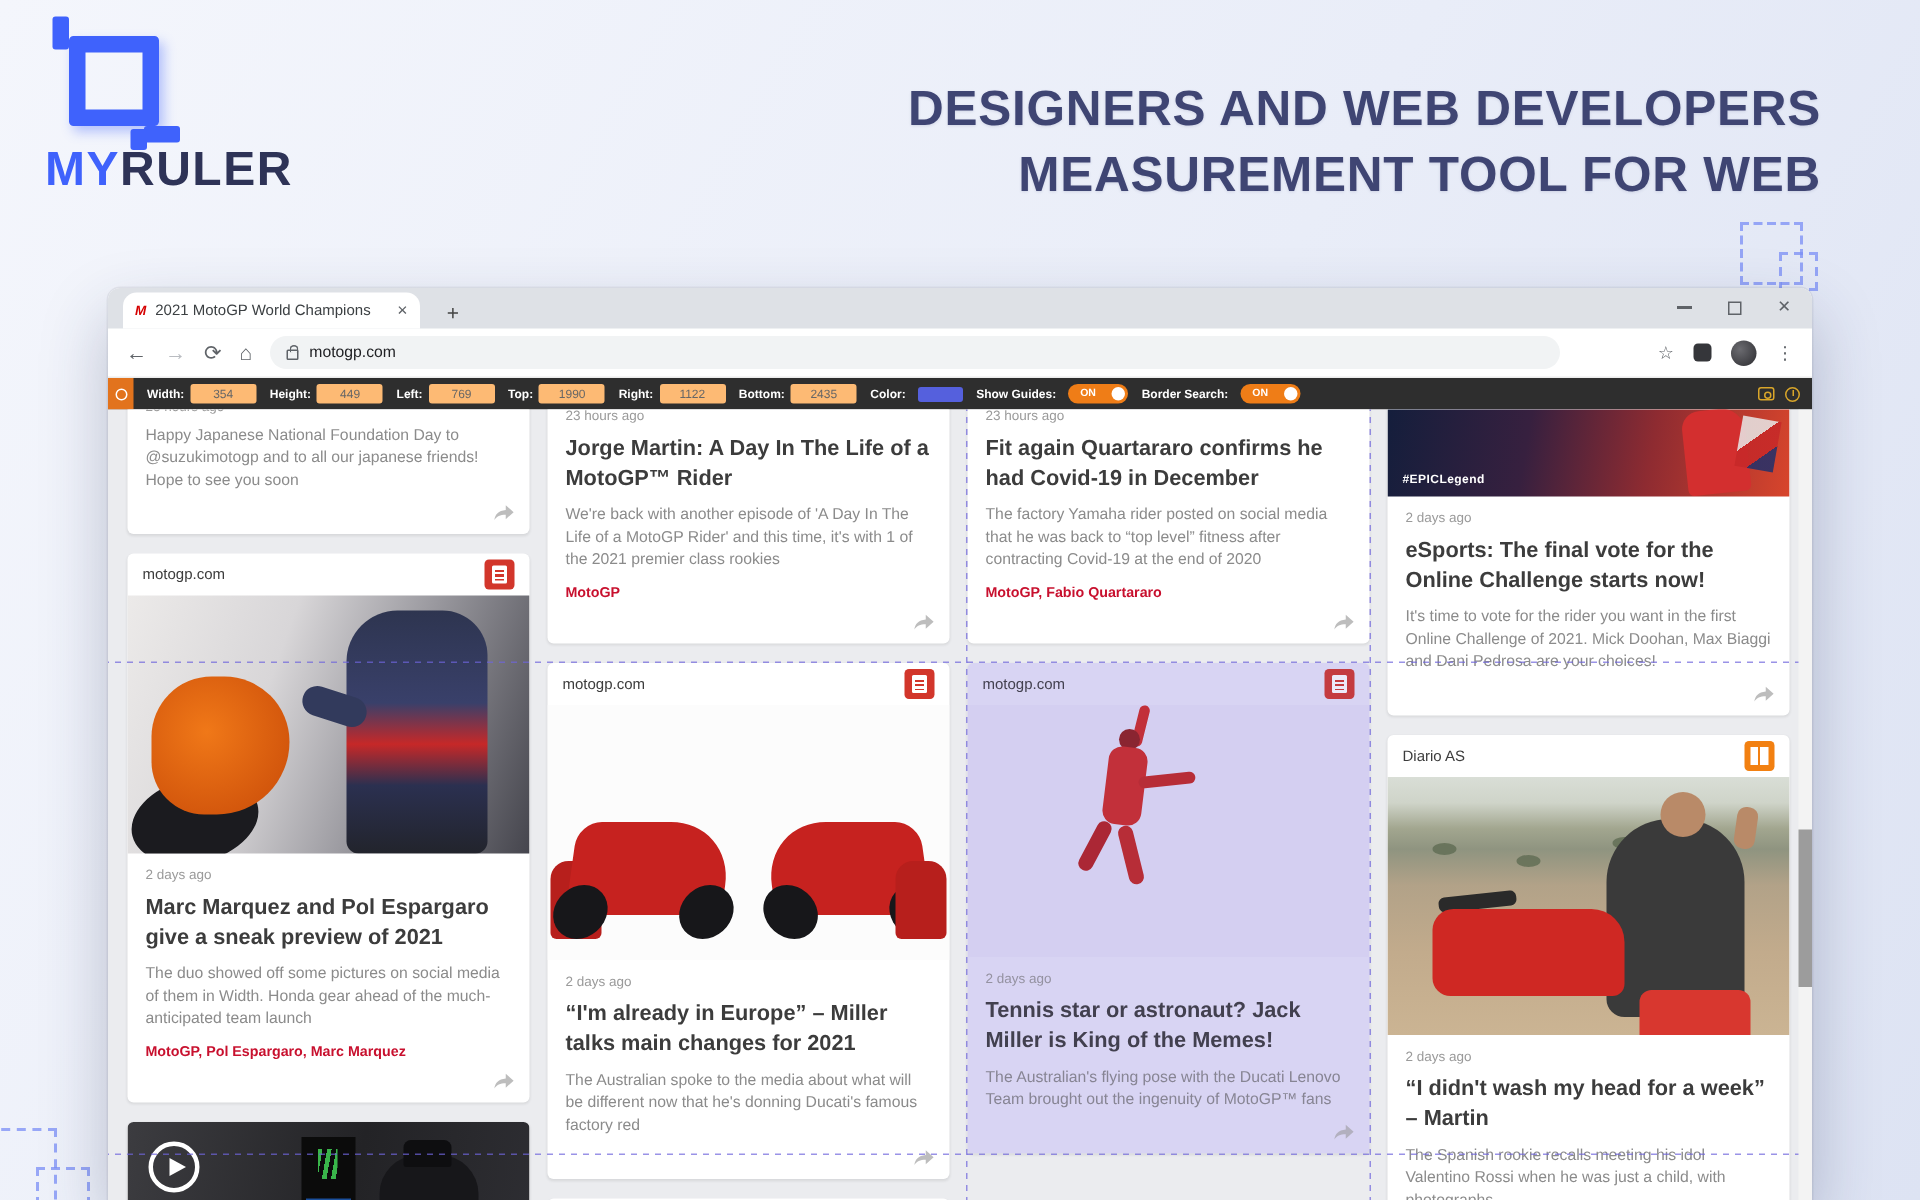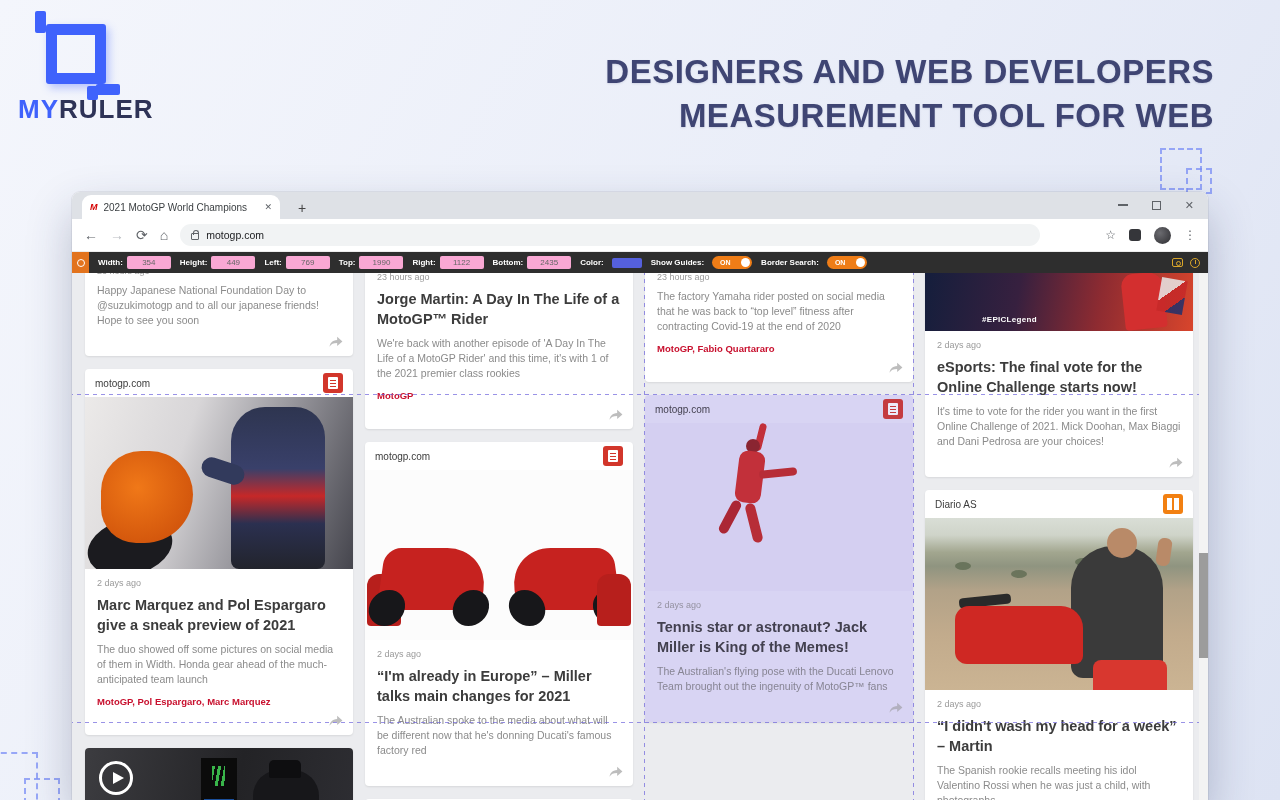--- a/index.html
+++ b/index.html
@@ -16,7 +16,7 @@
   .li-tab-top { position:absolute; left:-11px; top:-13px; width:11px; height:22px; background:#3f62fc; border-radius:2px; }
   .li-tab-right { position:absolute; right:-14px; bottom:-11px; width:24px; height:11px; background:#3f62fc; border-radius:2px; }
   .li-tab-down { position:absolute; right:8px; bottom:-16px; width:11px; height:14px; background:#3f62fc; border-radius:2px; }
-  .logo-text { font-size:26px; font-weight:800; letter-spacing:1px; }
+  .logo-text { font-size:32px; font-weight:800; letter-spacing:1px;margin-left:12px; }
   .lt-my { color:#3f62fc; } .lt-ruler { color:#2e3357; }
 
   .headline { position:absolute; top:50px; right:66px; width:780px; text-align:right;

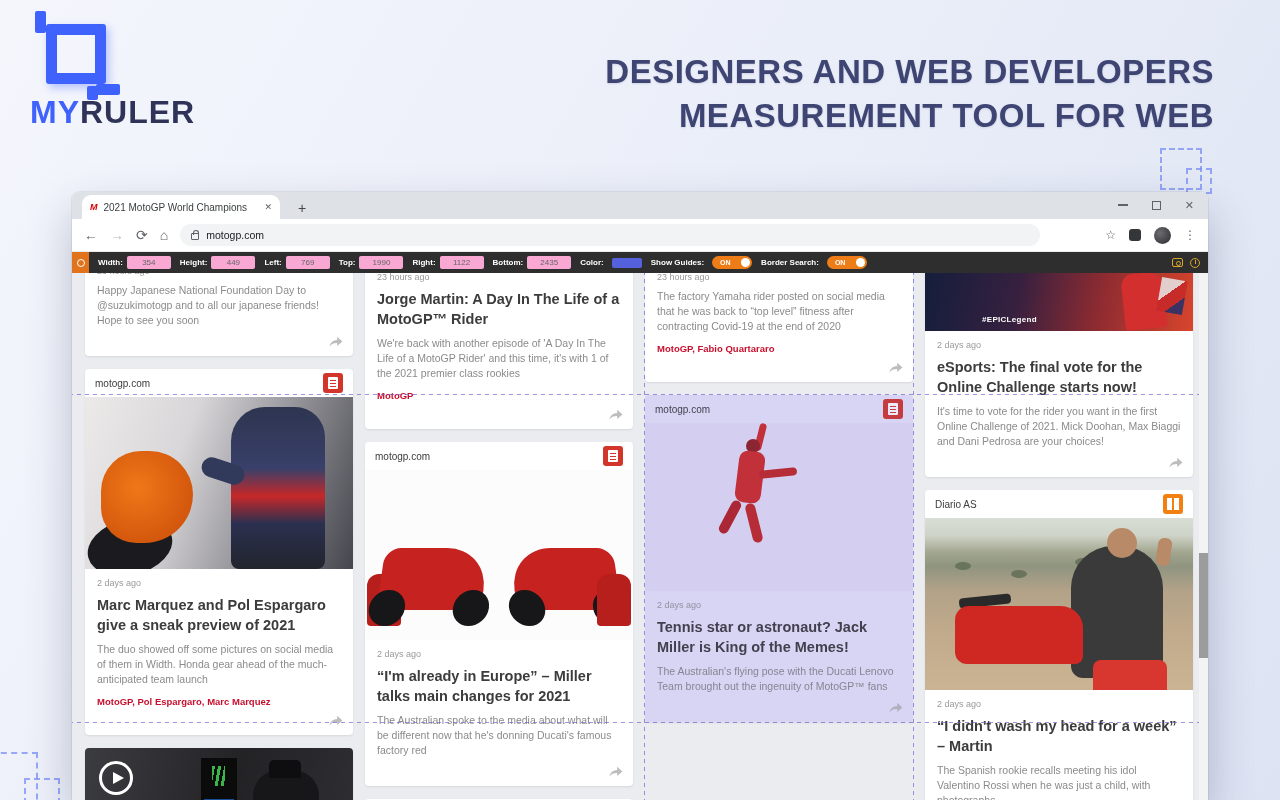--- a/index.html
+++ b/index.html
@@ -64,7 +64,7 @@
   .rb-ring { width:8px; height:8px; border:1.6px solid #fff; border-radius:50%; }
   .rb-field { display:flex; align-items:center; gap:4px; margin-left:9px; }
   .rb-label { color:#fff; font-size:8px; font-weight:bold; white-space:nowrap; }
-  .rb-input { width:44px; height:13px; background:#f9a8d4; border-radius:2px; font-size:8px; color:#666;
+  .rb-input { width:44px; height:13px; background:#fdba74; border-radius:2px; font-size:8px; color:#666;
               text-align:center; line-height:13px; }
   .rb-swatch { width:30px; height:10px; background:#5560dd; border-radius:2px; margin-left:4px; }
   .rb-toggle { position:relative; width:40px; height:13px; background:#ef7d17; border-radius:7px;

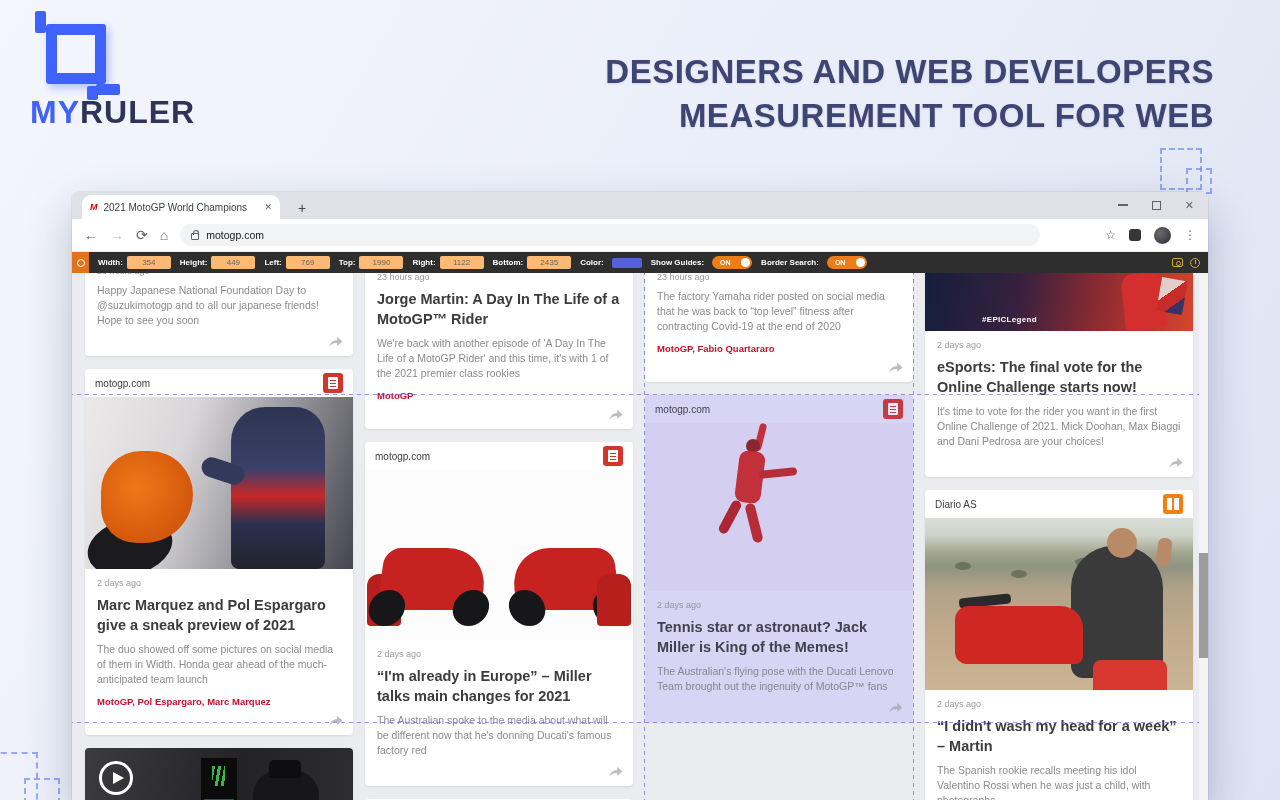--- a/index.html
+++ b/index.html
@@ -383,6 +383,7 @@
         <div class="card" style="margin-top:-10px;">
           <div class="card-meta">
             <div class="c-time">23 hours ago</div>
+            <div class="c-title">Fit again Quartararo confirms he had Covid-19 in December</div>
             <div class="c-body">The factory Yamaha rider posted on social media that he was back to “top level” fitness after contracting Covid-19 at the end of 2020</div>
             <div class="c-tags">MotoGP, Fabio Quartararo</div>
           </div>

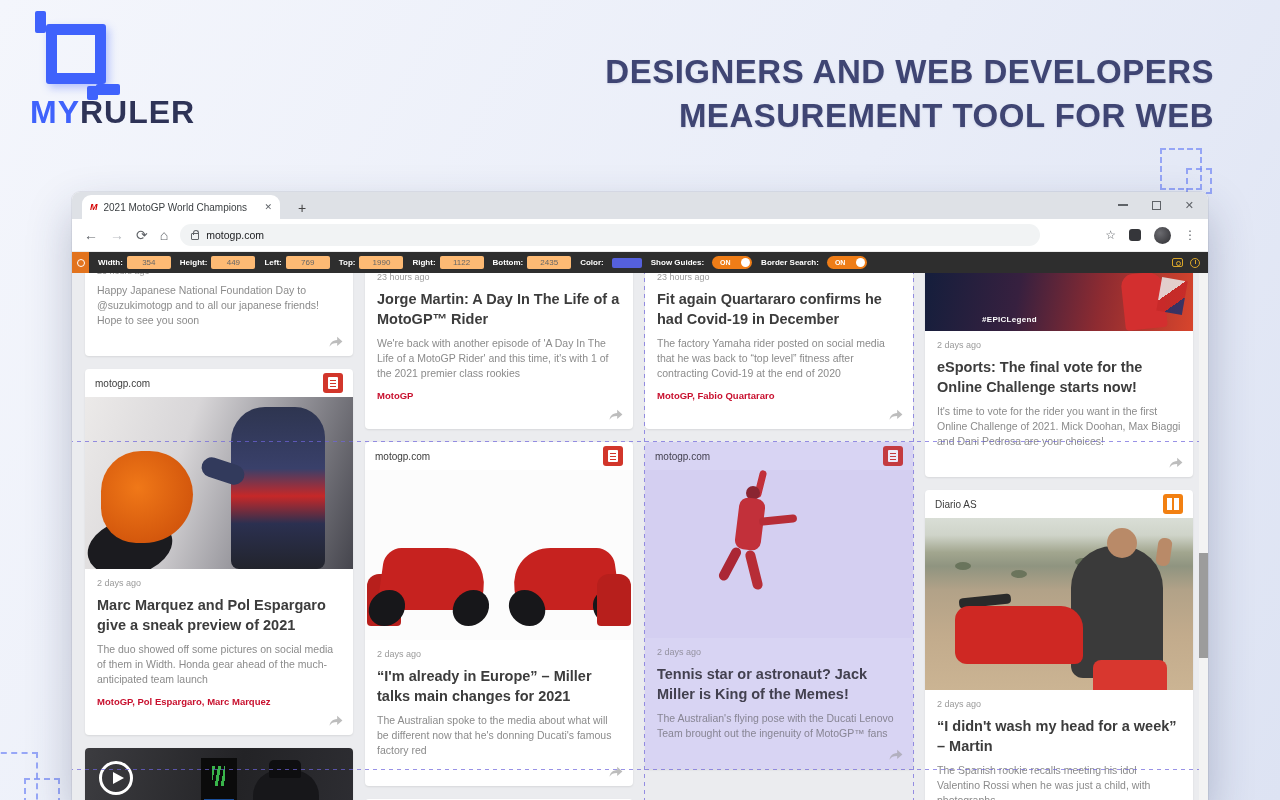--- a/index.html
+++ b/index.html
@@ -146,7 +146,7 @@
   .ml-leg2 { position:absolute; left:104px; top:80px; width:10px; height:40px; background:#c32621; border-radius:5px; transform:rotate(-14deg); }
 
   .img-esports { height:62px; background:linear-gradient(100deg,#141e3c 0%,#37203f 35%,#8e2b31 65%,#d8452c 100%); }
-  .es-text { position:absolute; left:10px; bottom:7px; color:#fff; font-size:8px; font-weight:bold; letter-spacing:.3px;margin-left:47px; }
+  .es-text { position:absolute; left:10px; bottom:7px; color:#fff; font-size:8px; font-weight:bold; letter-spacing:.3px; }
   .es-rider { position:absolute; right:28px; top:4px; width:42px; height:56px; background:#d32f2f; border-radius:12px 16px 4px 4px; transform:rotate(-6deg); }
   .es-flag { position:absolute; right:8px; top:10px; width:26px; height:34px;
       background:linear-gradient(135deg,#e8e8e8 0 40%, #c62828 40% 70%, #20306b 70% 100%); transform:rotate(10deg); opacity:.85; }

